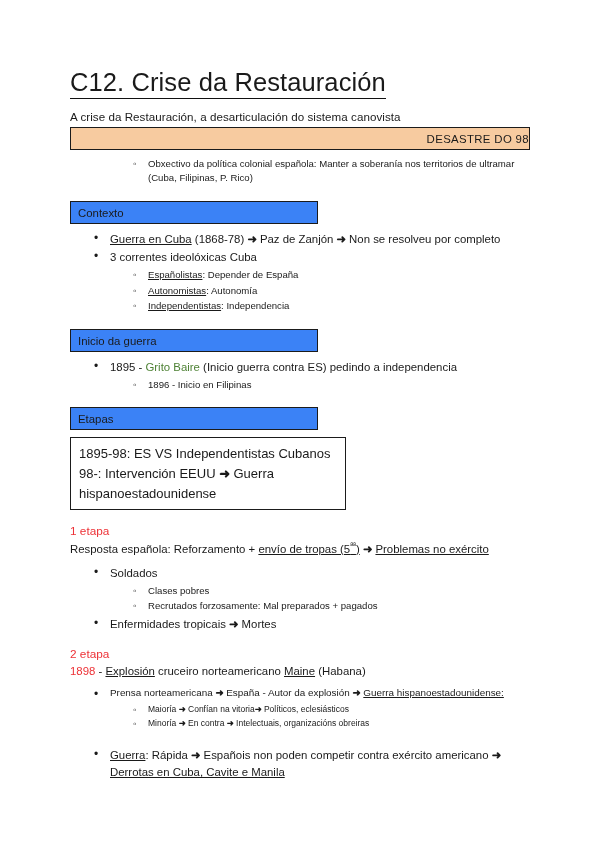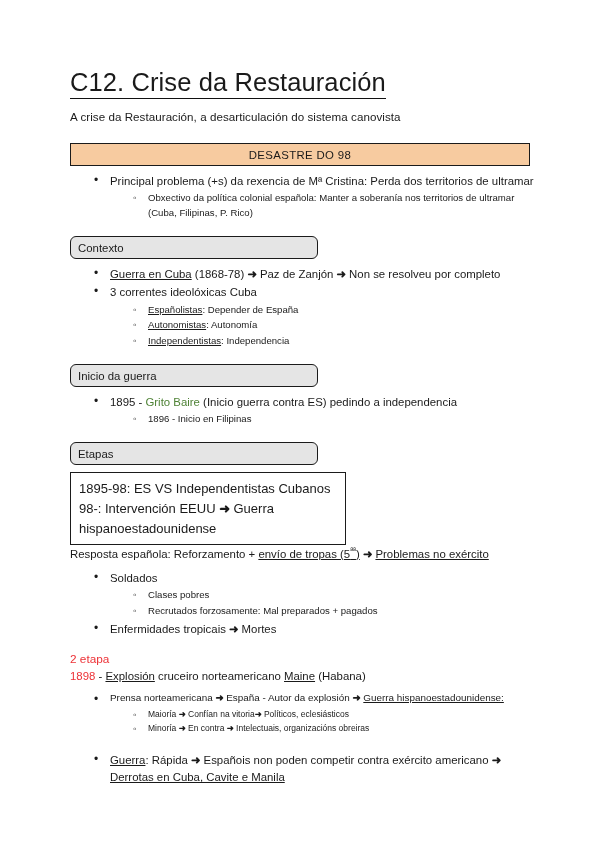--- a/index.html
+++ b/index.html
@@ -55,8 +55,8 @@
     background: #F7CBA0;
     width: 460px;
     height: 23px;
-    margin-top: 20px;
-    text-align: center;
+    margin-top: 4px;
+    text-align: right;
     padding-top: 4px;
     letter-spacing: 0.35px;
   }

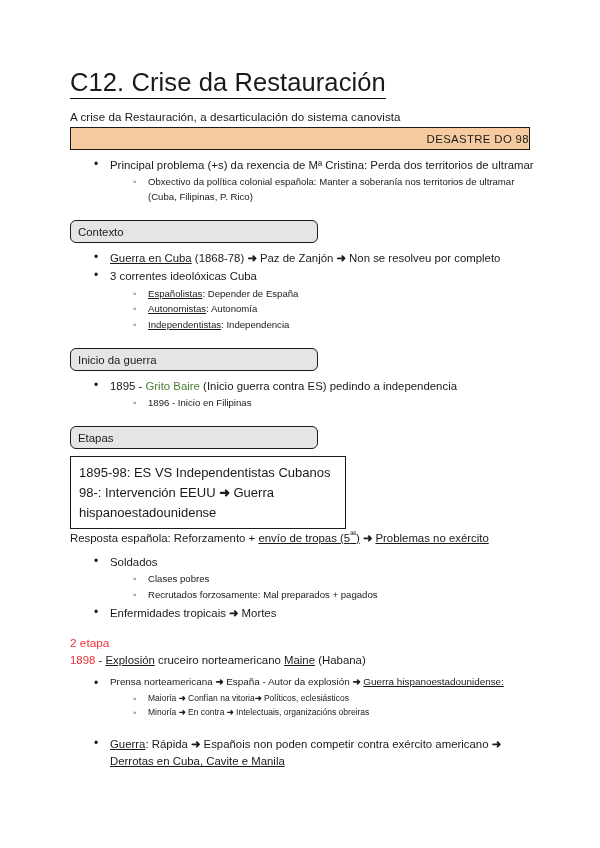--- a/index.html
+++ b/index.html
@@ -163,7 +163,6 @@
 
   <ul class="lv1">
     <li>
-      <span class="btxt">Principal problema (+s) da rexencia de Mª Cristina: Perda dos territorios de ultramar</span>
       <ul class="lv2">
         <li>
           <span class="btxt">Obxectivo da política colonial española: Manter a soberanía nos territorios de ultramar (Cuba, Filipinas, P. Rico)</span>

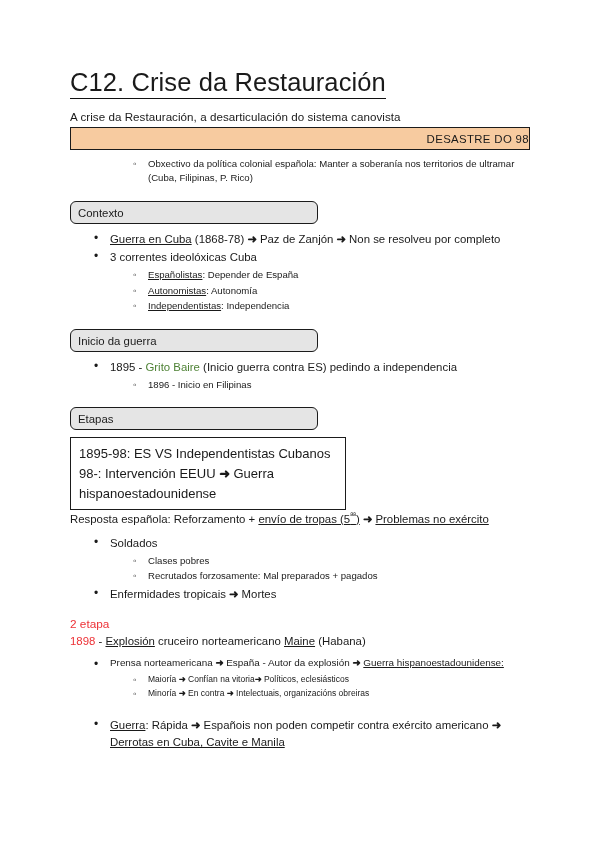--- a/index.html
+++ b/index.html
@@ -61,11 +61,10 @@
     letter-spacing: 0.35px;
   }
   .banner-blue {
-    background: #e5e5e5;
+    background: #3b82f6;
     height: 23px;
     padding: 4px 0 4px 7px;
     margin-top: 15px;
-    border-radius: 6px;
   }
   .banner-blue.w-contexto { width: 248px; }
   .banner-blue.w-inicio   { width: 248px; }

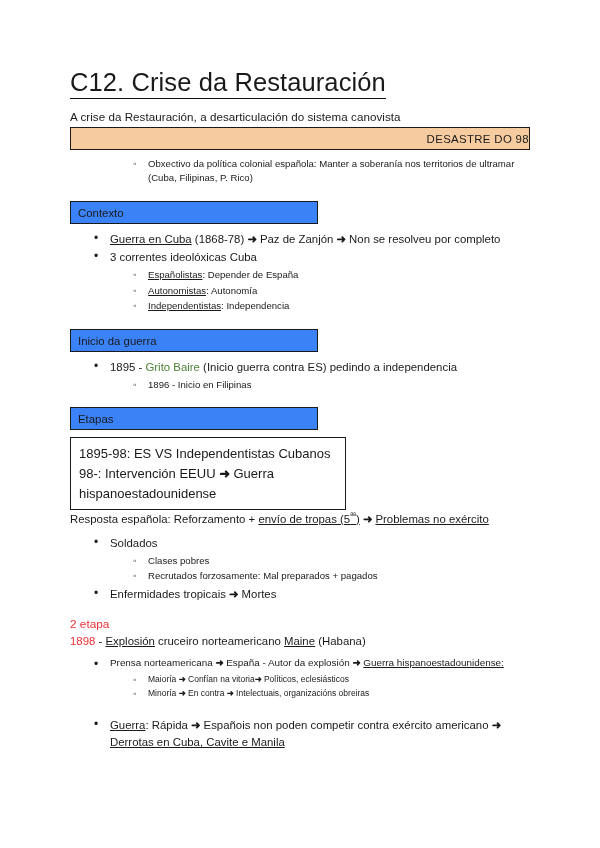--- a/index.html
+++ b/index.html
@@ -212,6 +212,7 @@
     <div><span>98-: Intervención EEUU </span><span class="arrow">➜</span><span> Guerra hispanoestadounidense</span></div>
   </div>
 
+  <div class="heading-red">1 etapa</div>
   <p class="body-line"><span>Resposta española: Reforzamento + </span><span class="u"><span>envío de tropas (5</span><sup>ªª</sup><span>)</span></span><span> </span><span class="arrow">➜</span> <span class="u">Problemas no exército</span></p>
 
   <ul class="lv1">

